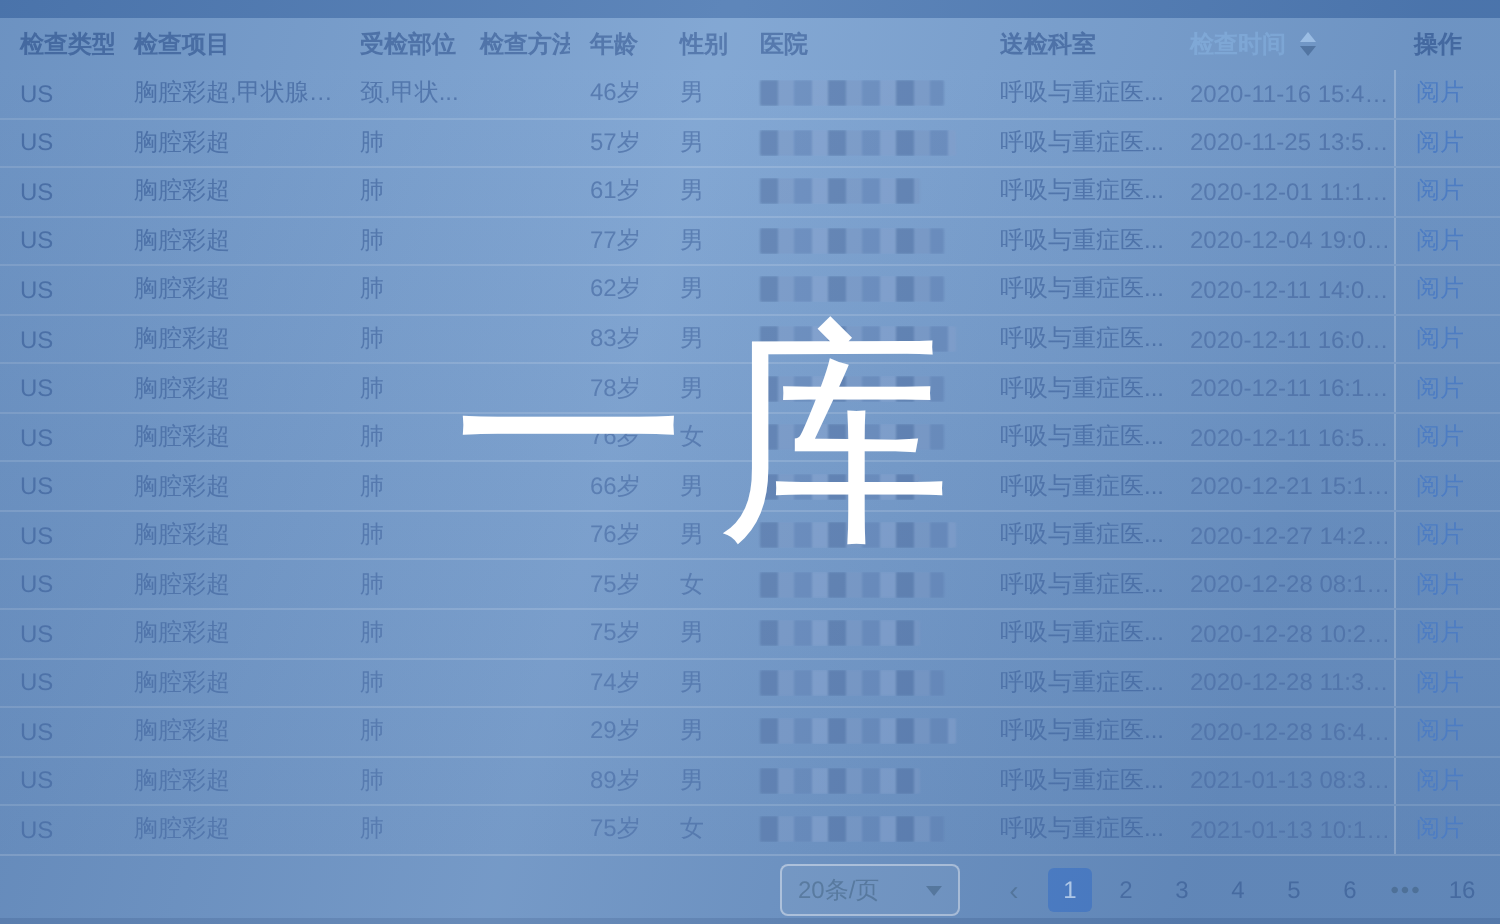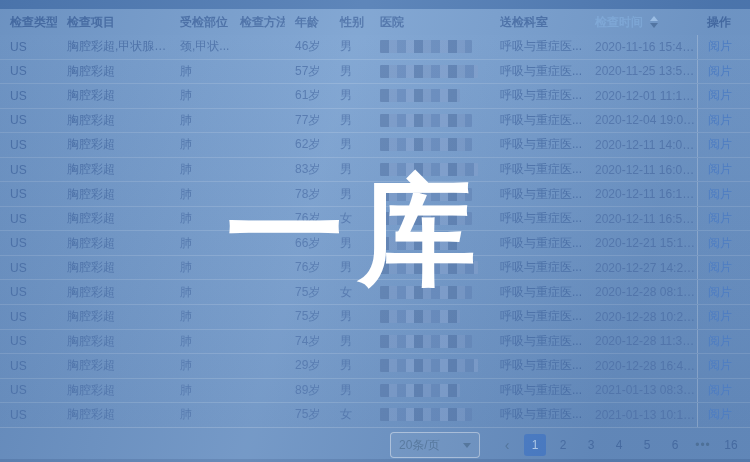--- a/index.html
+++ b/index.html
@@ -62,8 +62,8 @@
   .pgbtn.dots{letter-spacing:1px; color:#56799f;}
   .pgbtn:last-child{margin-right:8px;}
   .watermark{
-    position:absolute; left:226px; top:172px; z-index:6;
-    font-size:118px; line-height:1; font-weight:bold; letter-spacing:14px;
+    position:absolute; left:226px; top:158px; z-index:6;
+    font-size:118px; line-height:1; font-weight:normal; letter-spacing:14px;
     color:var(--wm,#ffffff); white-space:nowrap; pointer-events:none;
     font-family:"DejaVu Sans",sans-serif;
   }

